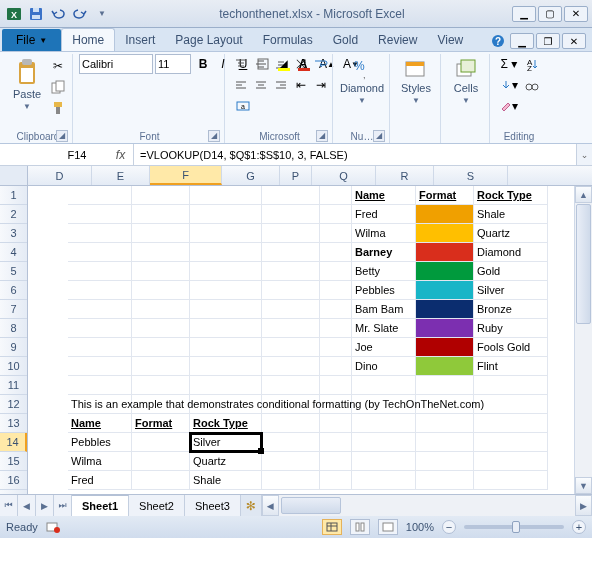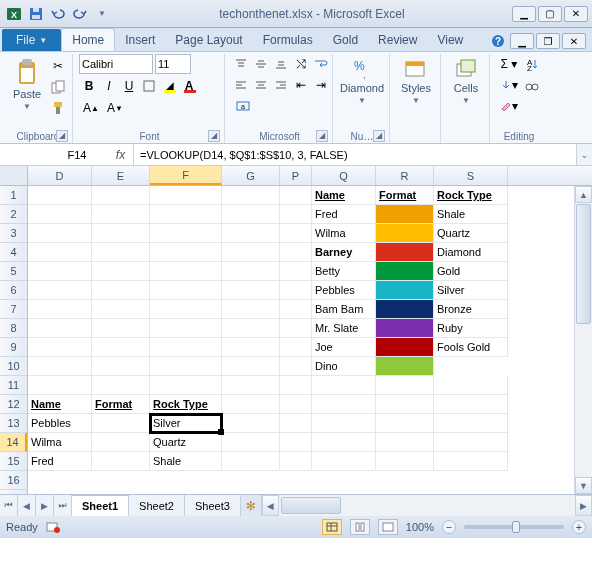--- a/index.html
+++ b/index.html
@@ -15,7 +15,7 @@
 
 
 .menutabs { height: 24px; background: #d9e5f3; display: flex; align-items: flex-end; padding-left: 2px; border-bottom: 1px solid #b6c7de; }
-.file-tab { background: #1e74b8; color: #e5e5e5; padding: 4px 14px; font-size: 12px; border-radius: 2px 2px 0 0; display: flex; align-items: center; gap: 4px; }
+.file-tab { background: #1e74b8; color: #000000; padding: 4px 14px; font-size: 12px; border-radius: 2px 2px 0 0; display: flex; align-items: center; gap: 4px; }
 .menu-tab { padding: 4px 10px; font-size: 12px; color: #3b5272; cursor: default; }
 .menu-tab.active { background: #f4f8fd; border: 1px solid #b6c7de; border-bottom: none; border-radius: 3px 3px 0 0; }
 .help-cluster { margin-left: auto; display: flex; gap: 2px; padding: 0 6px; align-items: center; }

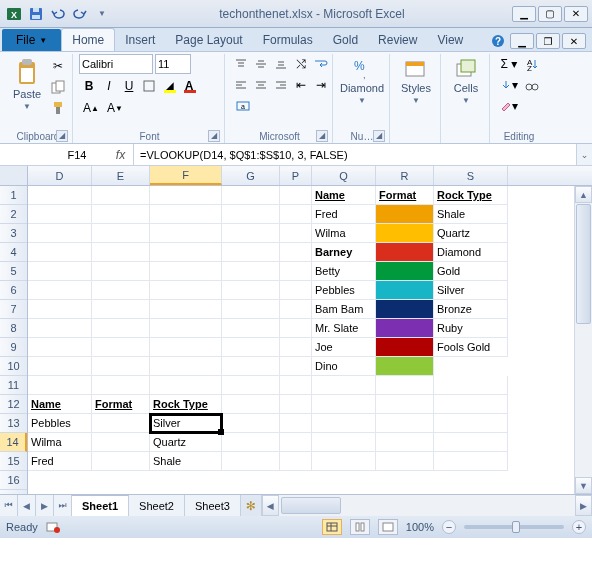--- a/index.html
+++ b/index.html
@@ -193,7 +193,7 @@
   </div>
 
   <div class="rgroup" style="width:150px;">
-    <div class="rgroup-body" style="flex-direction:column;gap:2px;">
+    <div class="rgroup-body" style="flex-direction:row;gap:2px;">
       <div style="display:flex;gap:2px;">
         <input class="font-select" value="Calibri" style="">
         <input class="size-select" value="11" style="">

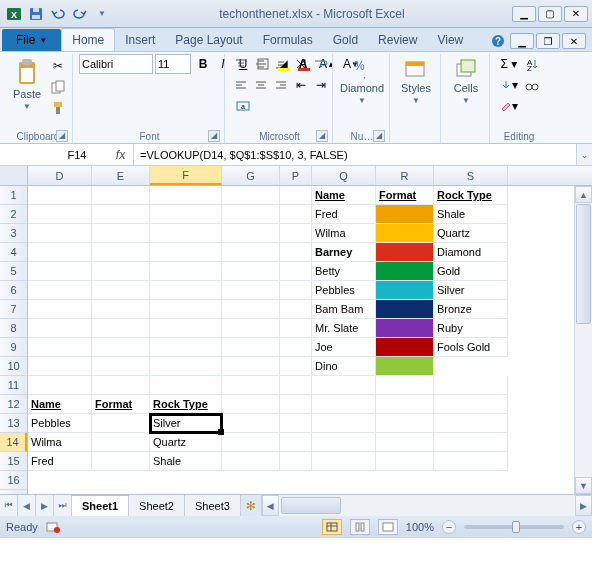--- a/index.html
+++ b/index.html
@@ -56,7 +56,7 @@
 .row-headers { width: 28px; display: flex; flex-direction: column; background: linear-gradient(90deg,#f7f9fc,#e4ebf5); border-right: 1px solid #b4c1d6; }
 .rh { height: 19px; border-bottom: 1px solid #cfd9e8; font-size: 11px; color: #3b5272; display: flex; align-items: center; justify-content: center; }
 .rh.active { background: #ffe9a8; border-right: 2px solid #f0a020; }
-.cells { position: relative; flex: 1; }
+.cells { position: relative; flex: 1; margin-left: 40px; }
 .row { display: flex; height: 19px; }
 .cell { border-right: 1px solid #e1e6ef; border-bottom: 1px solid #e1e6ef; font-size: 11px; padding: 0 3px; display: flex; align-items: center; overflow: visible; white-space: nowrap; position: relative; }
 .cell.bold { font-weight: bold; }

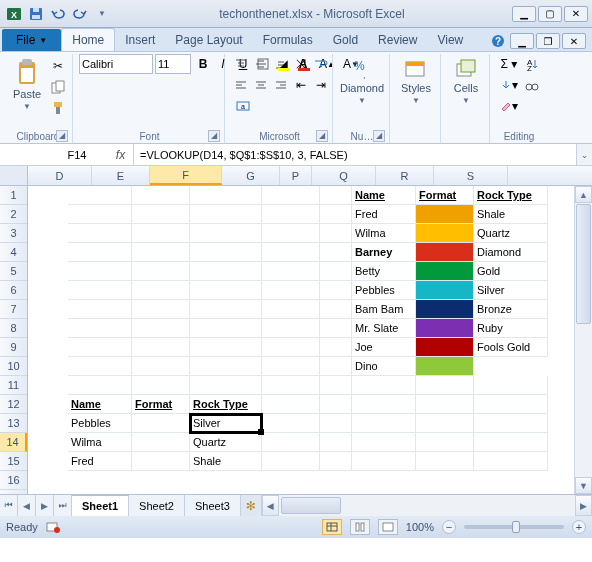--- a/index.html
+++ b/index.html
@@ -517,6 +517,7 @@
           <div class="cell" style="width: 32px;"></div>
           <div class="cell" style="width: 64px;">Dino</div>
           <div class="cell" style="width: 58px; background: rgb(143, 201, 58);"></div>
+          <div class="cell" style="width: 74px;">Flint</div>
         </div>
         <div class="row">
           <div class="cell" style="width: 64px;"></div>

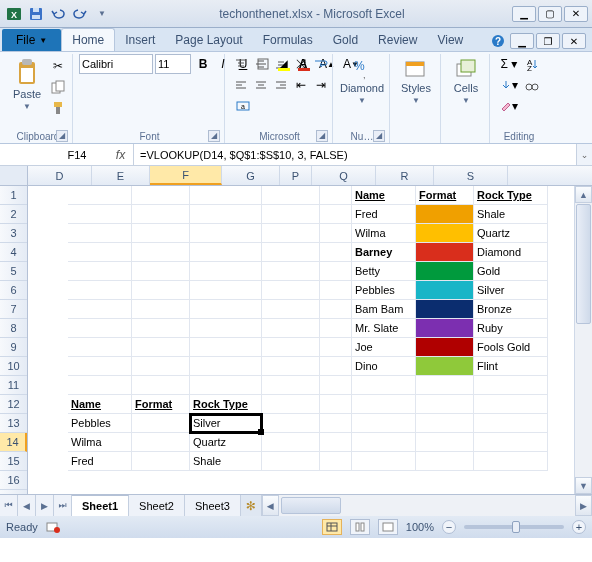--- a/index.html
+++ b/index.html
@@ -530,6 +530,16 @@
           <div class="cell" style="width: 74px;"></div>
         </div>
         <div class="row">
+          <div class="cell" style="width: 64px; overflow: visible; z-index: 2;">This is an example that demonstrates conditional formatting (by TechOnTheNet.com)</div>
+          <div class="cell" style="width: 58px;"></div>
+          <div class="cell" style="width: 72px;"></div>
+          <div class="cell" style="width: 58px;"></div>
+          <div class="cell" style="width: 32px;"></div>
+          <div class="cell" style="width: 64px;"></div>
+          <div class="cell" style="width: 58px;"></div>
+          <div class="cell" style="width: 74px;"></div>
+        </div>
+        <div class="row">
           <div class="cell bold underline" style="width: 64px;">Name</div>
           <div class="cell bold underline" style="width: 58px;">Format</div>
           <div class="cell bold underline" style="width: 72px;">Rock Type</div>

